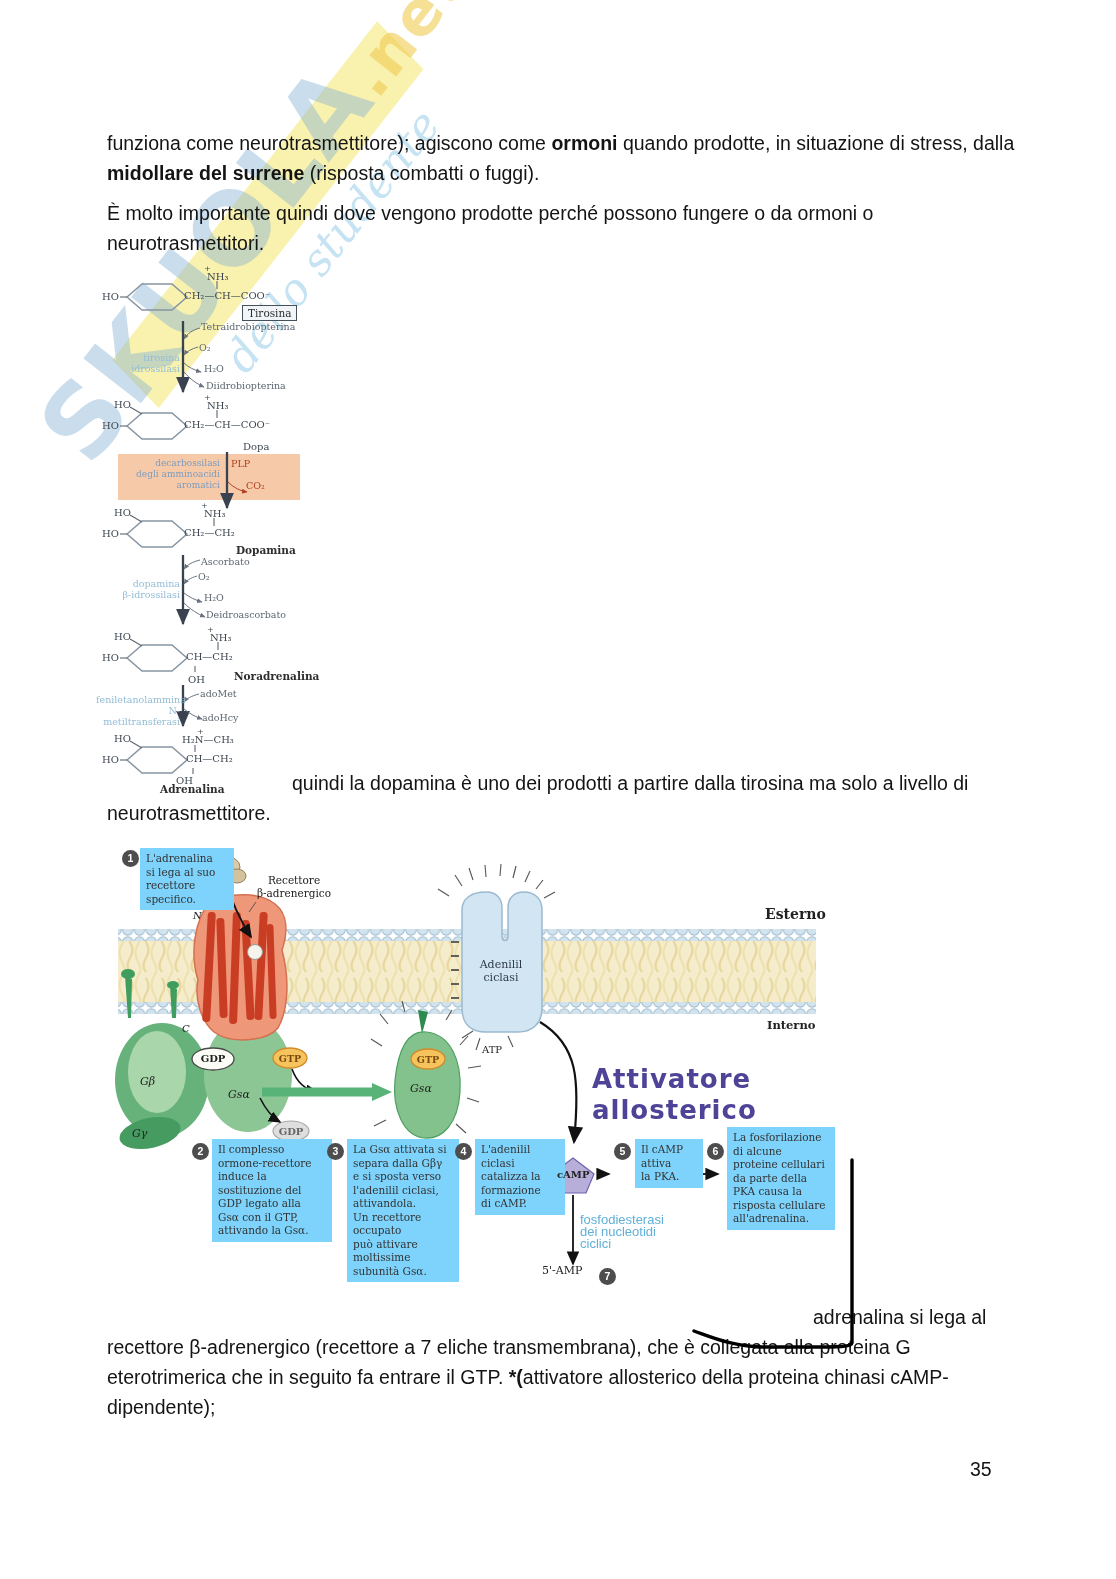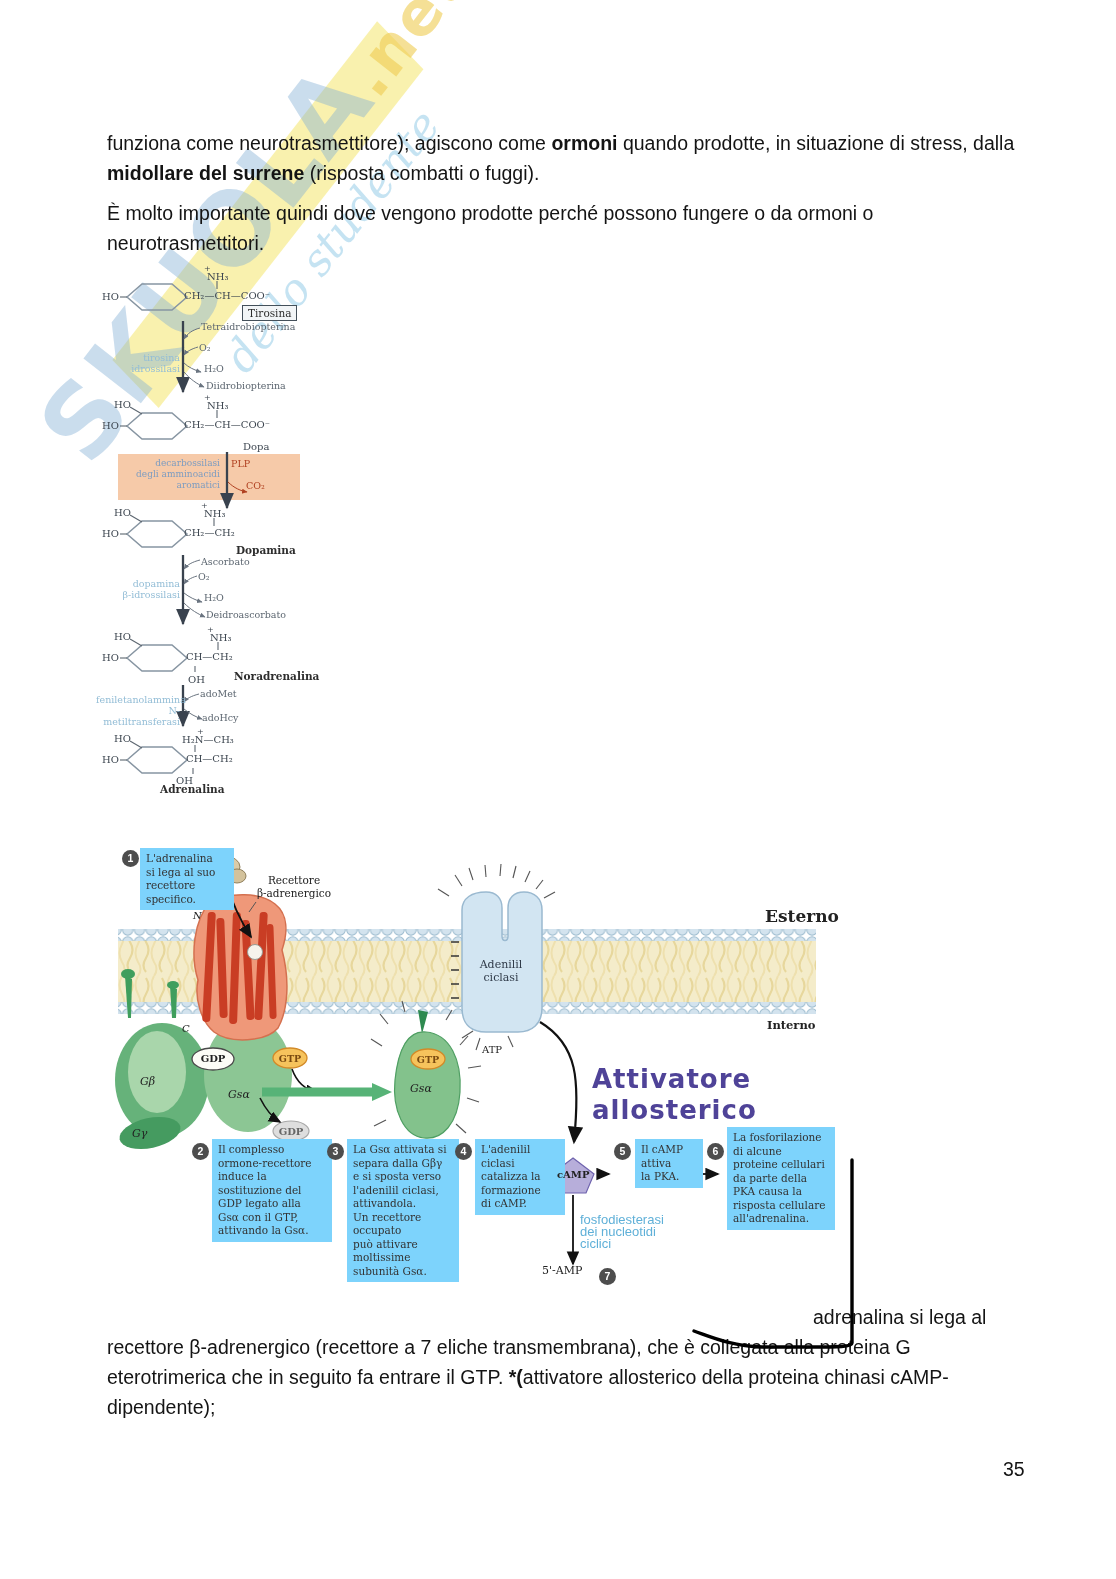--- a/index.html
+++ b/index.html
@@ -60,6 +60,7 @@
 
   <p class="par" style="top:128px;margin:0;"><span>funziona come neurotrasmettitore); agiscono come </span><span class="b">ormoni</span><span> quando prodotte, in situazione di stress, dalla </span><span class="b">midollare del surrene</span><span> (risposta combatti o fuggi).</span></p>
   <p class="par" style="top:198px;margin:0;">È molto importante quindi dove vengono prodotte perché possono fungere o da ormoni o neurotrasmettitori.</p>
+  <p class="par" style="top:768px;margin:0;text-indent:185px;">quindi la dopamina è uno dei prodotti a partire dalla tirosina ma solo a livello di neurotrasmettitore.</p>
   <p class="par" style="top:1302px;margin:0;text-indent:706px;"><span>adrenalina si lega al recettore β-adrenergico (recettore a 7 eliche transmembrana), che è collegata alla proteina G eterotrimerica che in seguito fa entrare il GTP. </span><span class="b">*(</span><span>attivatore allosterico della proteina chinasi cAMP-dipendente);</span></p>
 
   <div class="fig1">

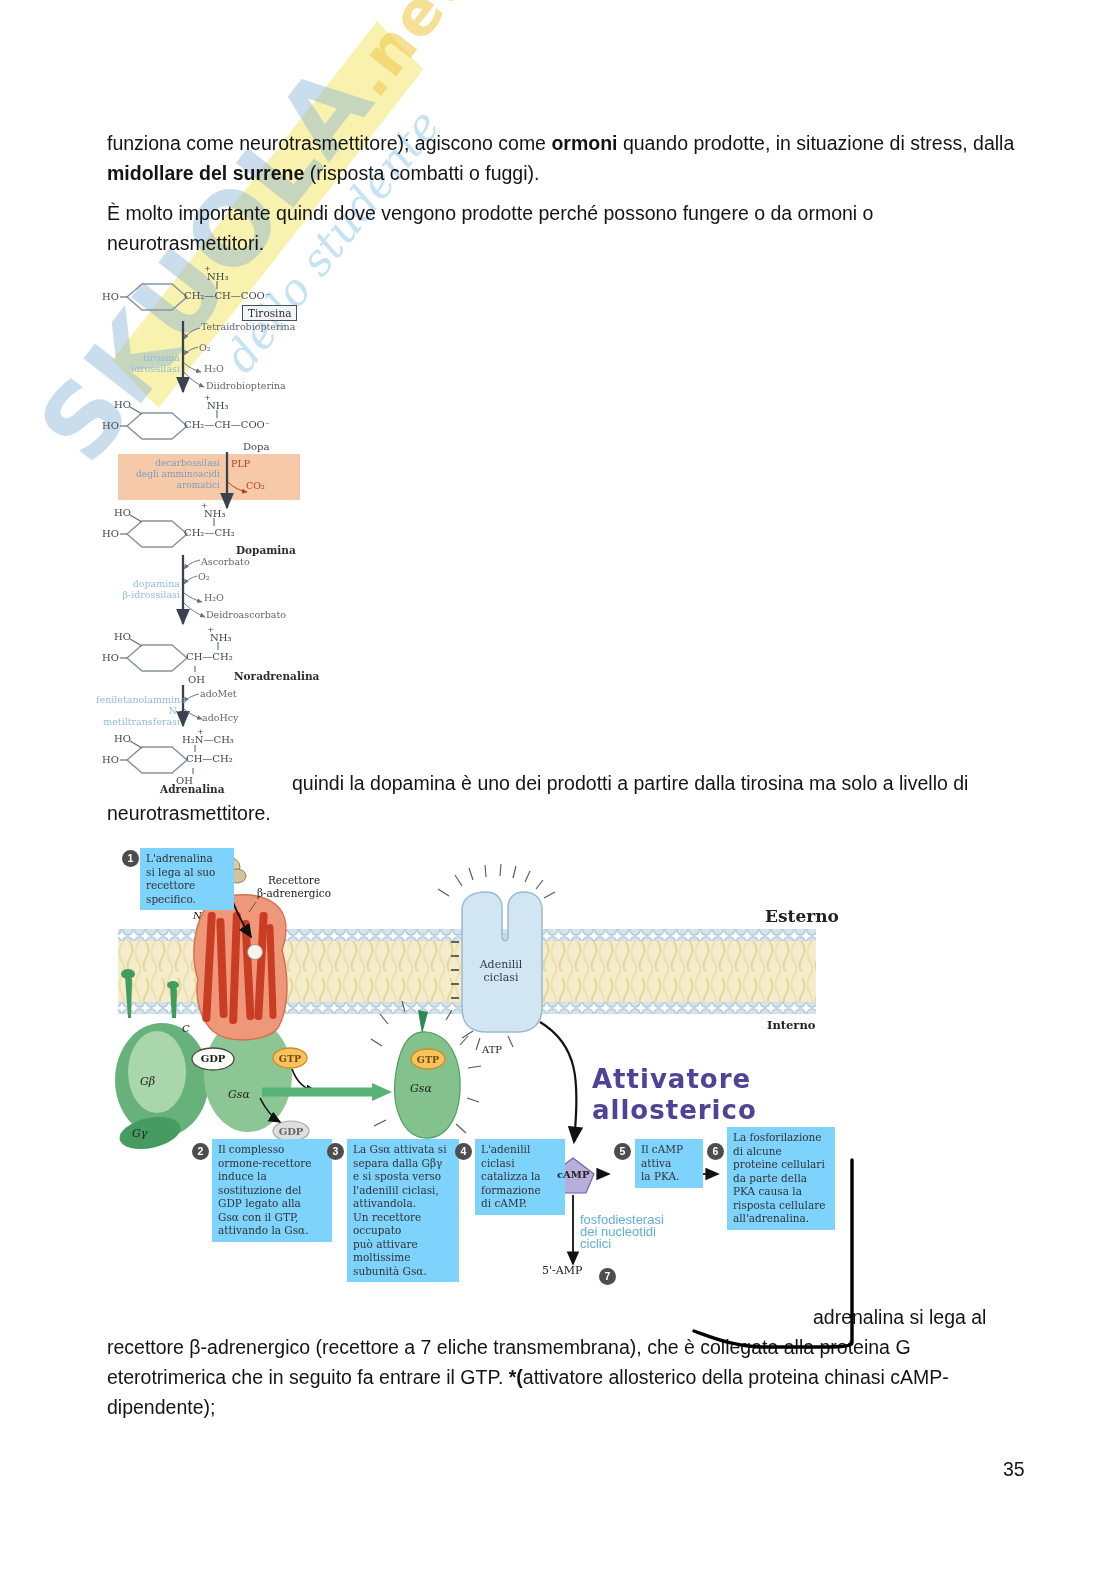--- a/index.html
+++ b/index.html
@@ -306,7 +306,7 @@
 specifico.</div>
     <div class="flab ctr" style="left:138px;top:34px;width:92px;font-size:10.5px;line-height:12.5px;">Recettore
 β-adrenergico</div>
-    <div class="flab b" style="left:655px;top:66px;font-size:17px;">Esterno</div>
+    <div class="flab b" style="left:655px;top:66px;font-size:14px;">Esterno</div>
     <div class="flab b" style="left:657px;top:178px;font-size:11.5px;">Interno</div>
     <div class="flab it" style="left:83px;top:70px;font-size:10px;">N</div>
     <div class="flab it" style="left:72px;top:183px;font-size:10px;">C</div>

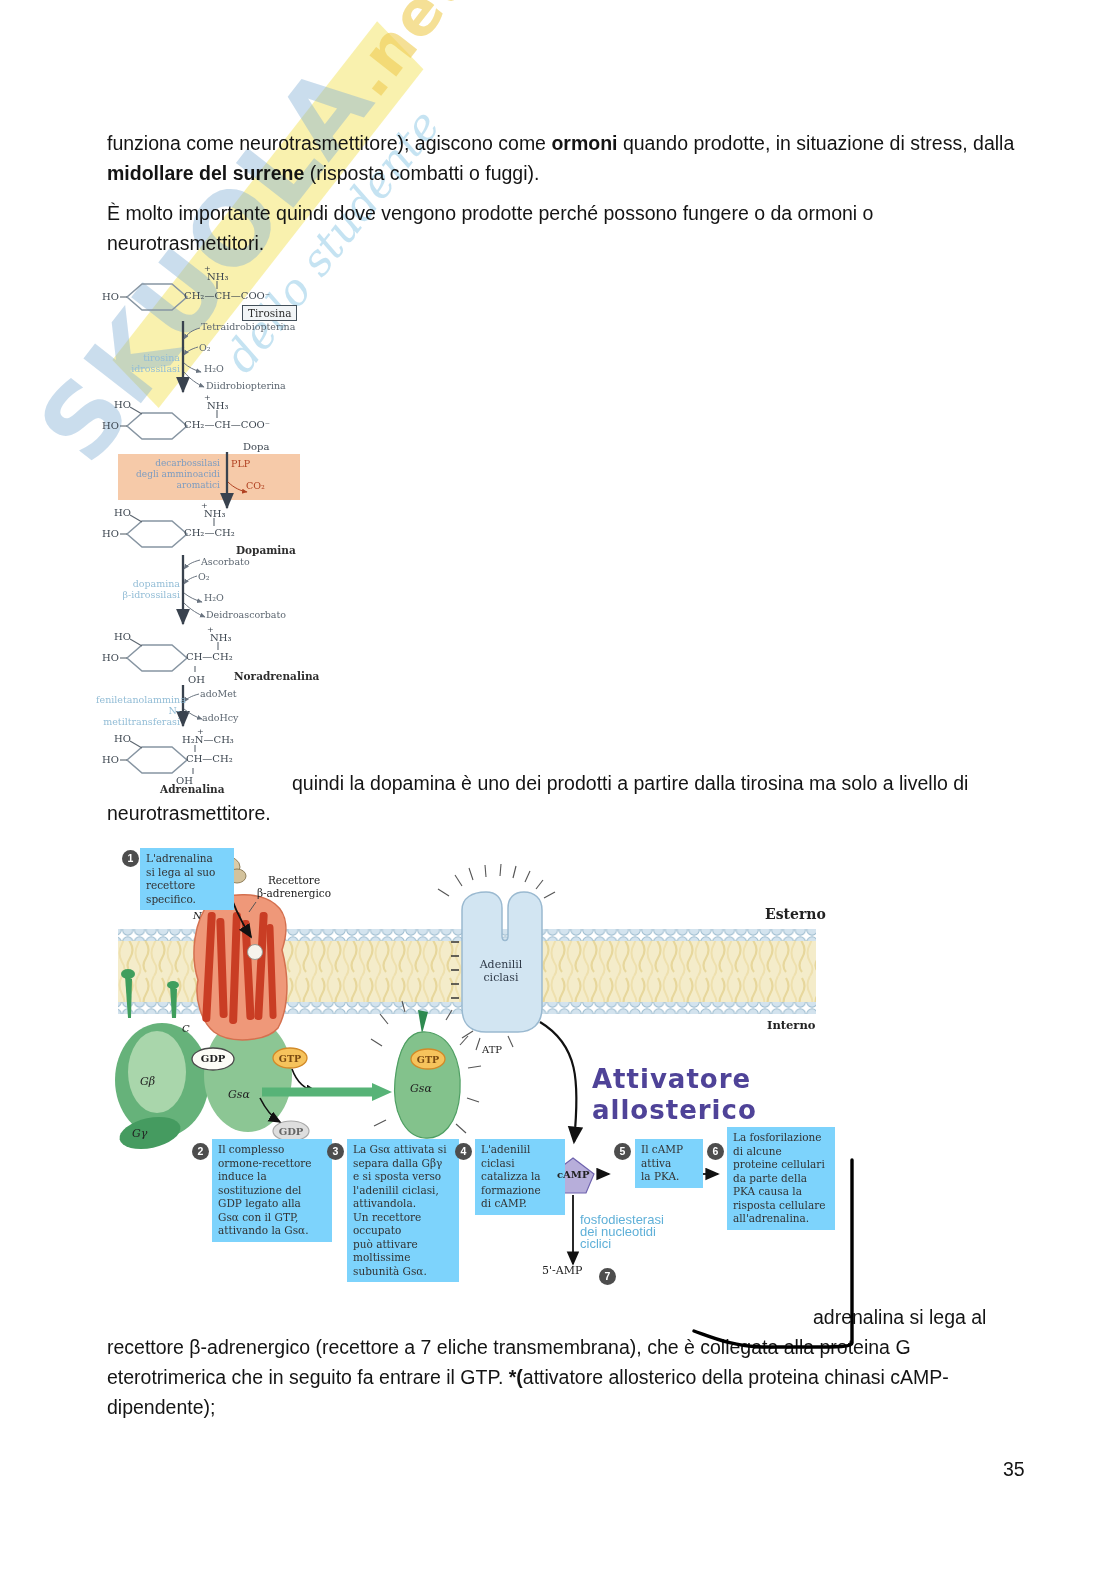--- a/index.html
+++ b/index.html
@@ -43,7 +43,7 @@
         color:#4f4398;letter-spacing:1px;white-space:pre-line;z-index:2;}
   .pde{position:absolute;font-family:Liberation Sans, sans-serif;font-size:13px;line-height:12px;color:#5fb0d8;white-space:pre-line;z-index:2;}
   .annot{position:absolute;left:670px;top:1150px;z-index:5;}
-  .pgnum{position:absolute;left:1003px;top:1458px;font-size:19.5px;z-index:2;}
+  .pgnum{position:absolute;left:970px;top:1458px;font-size:19.5px;z-index:2;}
 </style>
 </head>
 <body>

